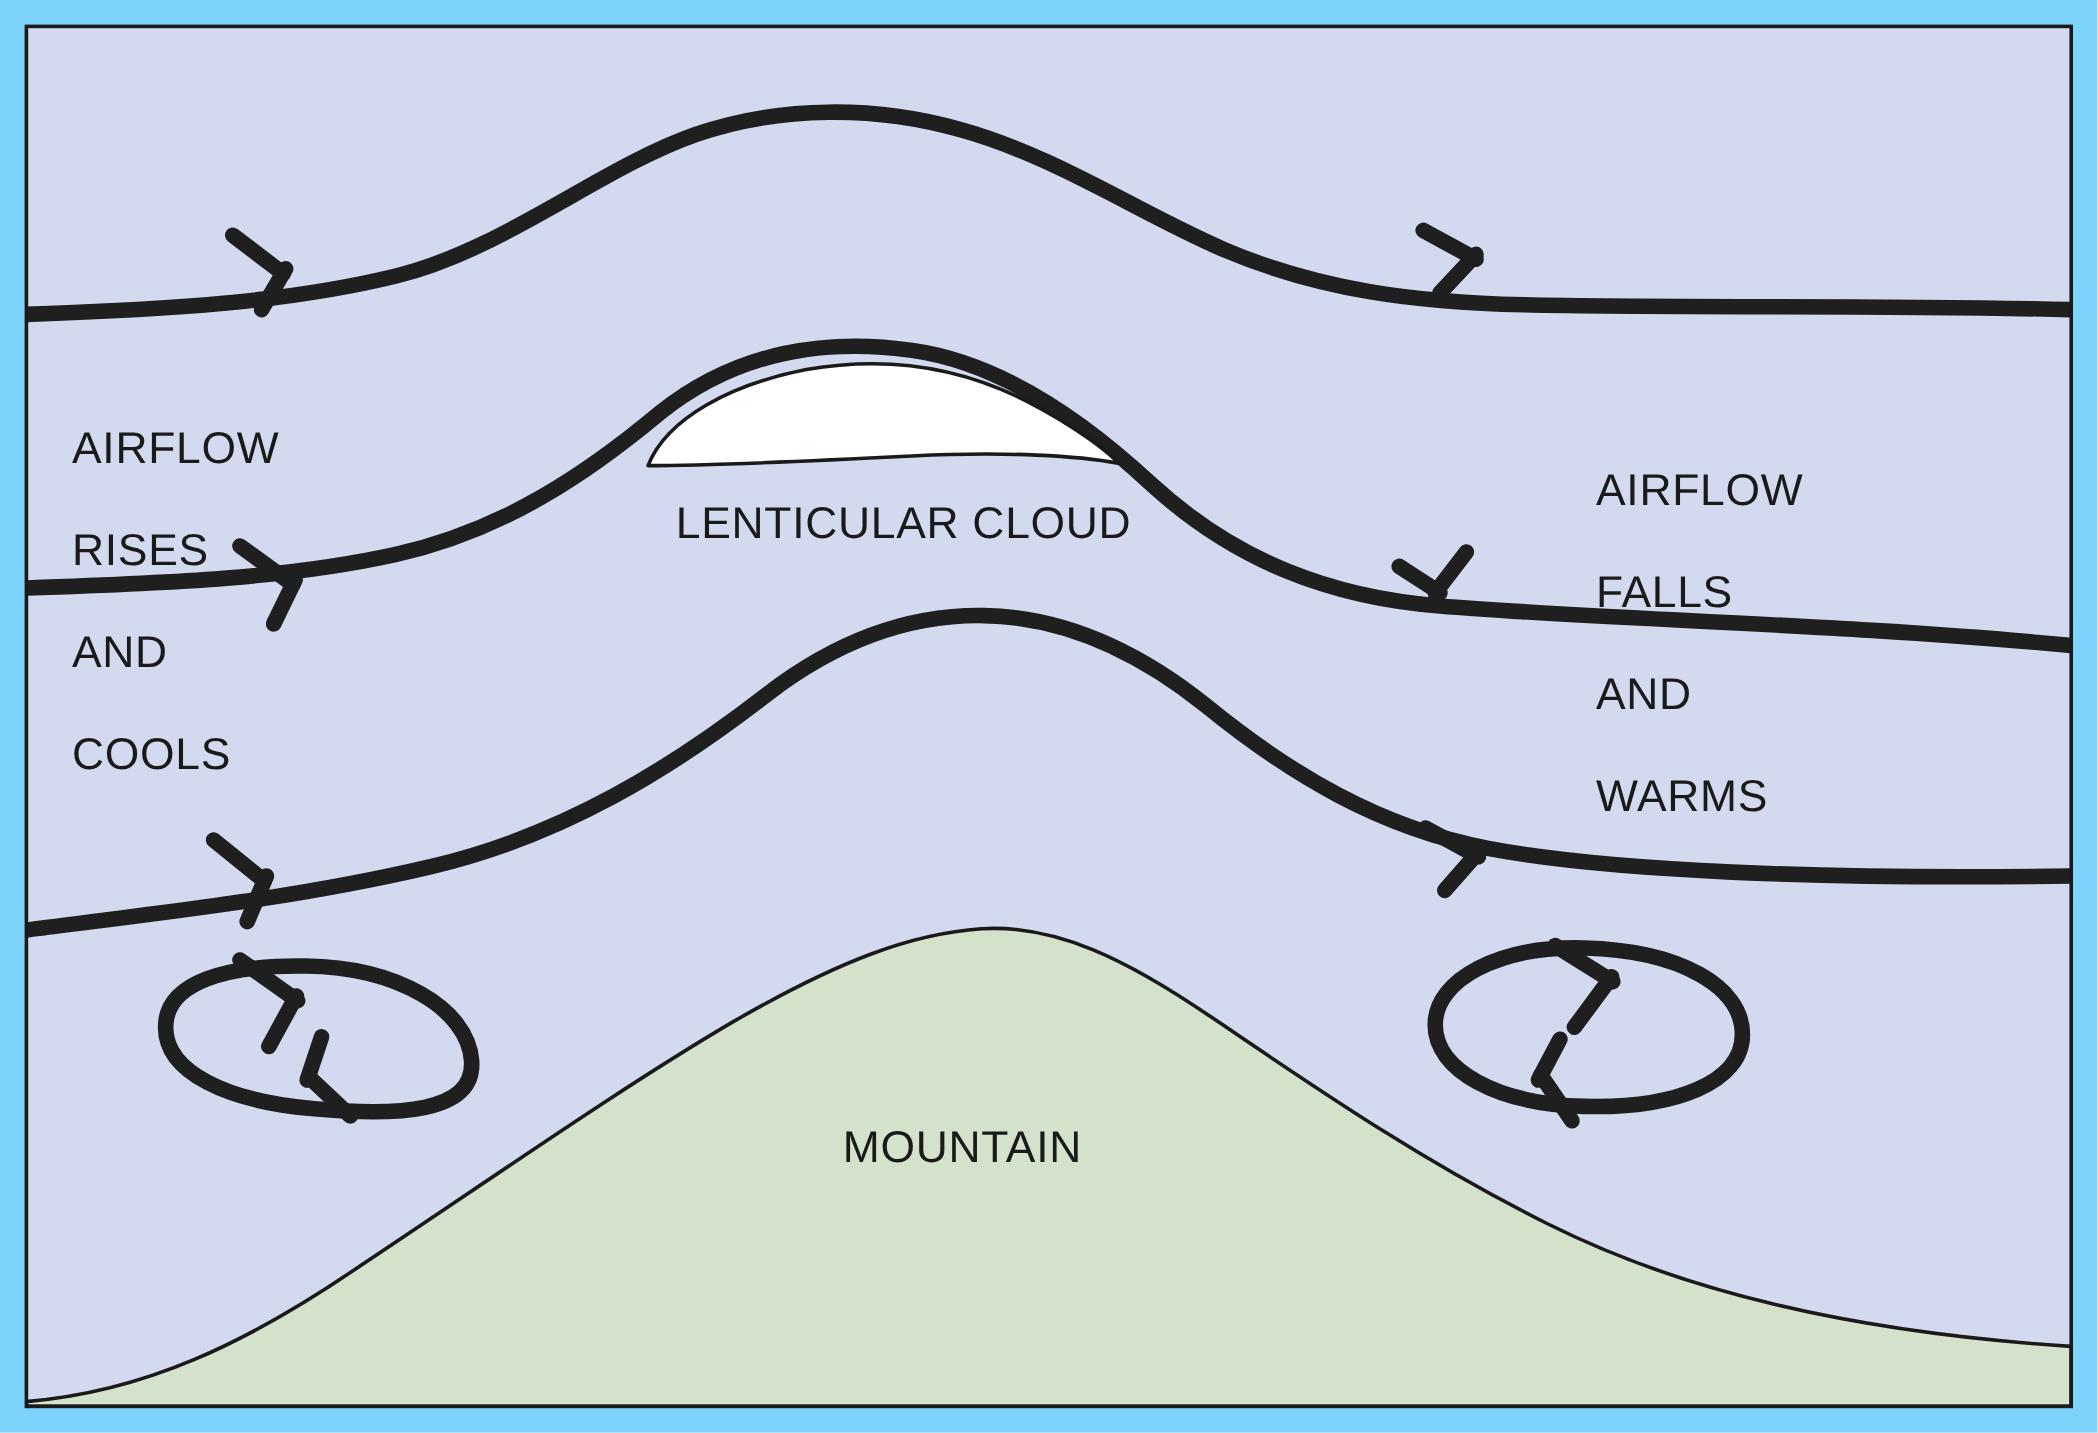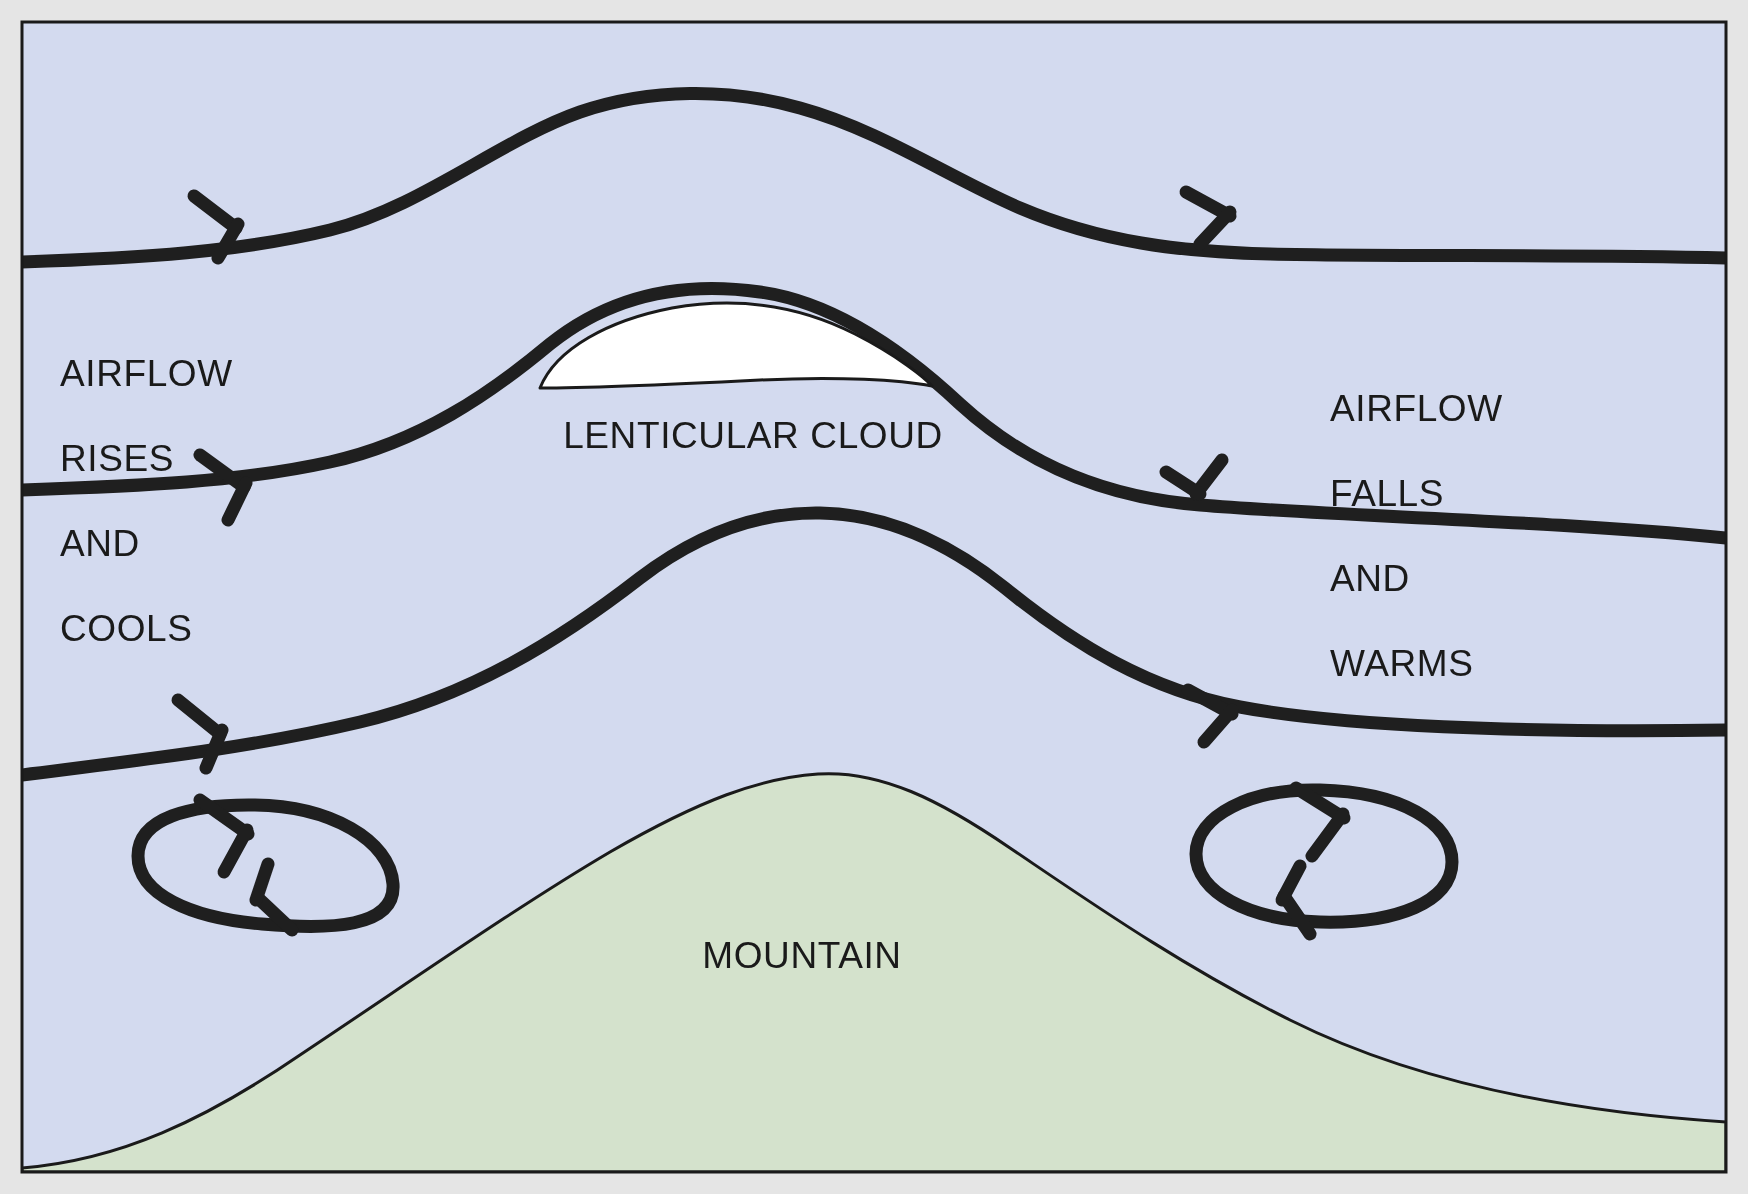--- a/index.html
+++ b/index.html
@@ -13,7 +13,7 @@
     position: relative;
     width: 1748px;
     height: 1194px;
-    background: #e5e5e5;
+    background: #7dd3fc;
     overflow: hidden;
   }
   #diagram {

